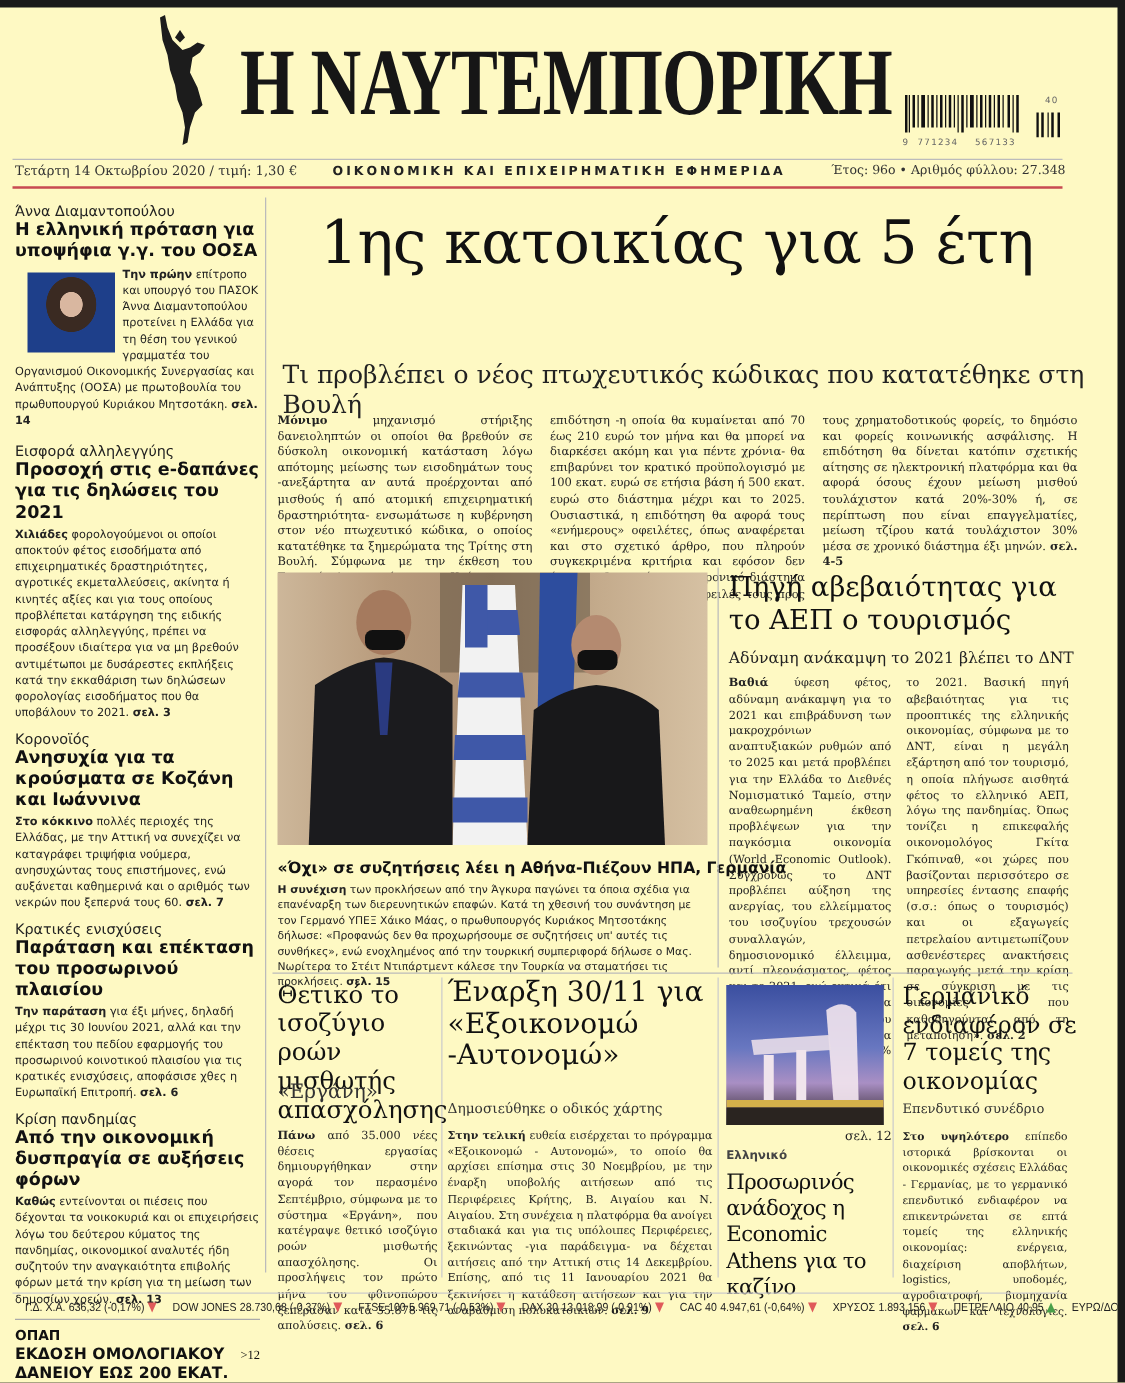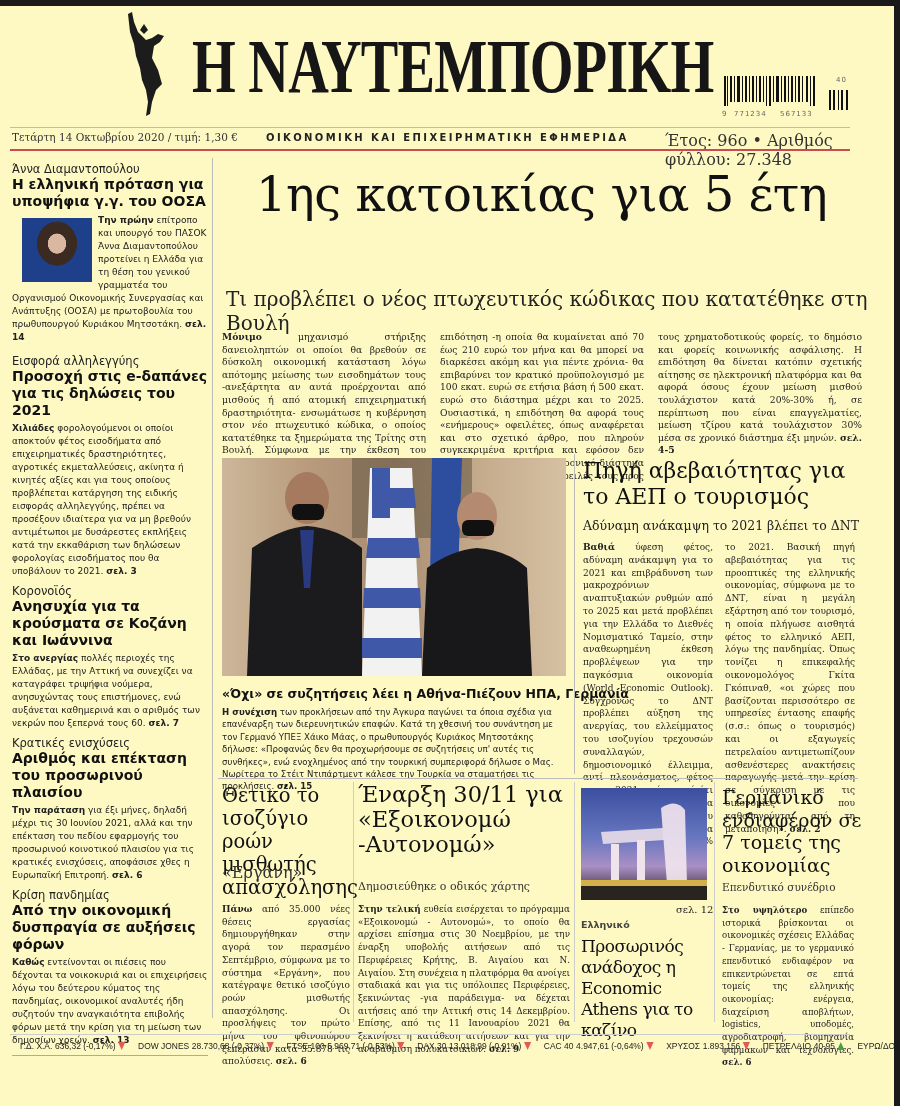--- a/index.html
+++ b/index.html
@@ -18,7 +18,7 @@
   .bc-num{font-size:7px;color:#666;letter-spacing:1px;}
   .meta-left{left:12px;top:125px;font-size:10.5px;color:#333;}
   .meta-mid{left:266px;top:126px;font-size:10px;letter-spacing:2.4px;font-weight:bold;color:#222;}
-  .meta-right{left:665px;top:125px;font-size:16px;color:#333;}
+  .meta-right{left:665px;top:125px;font-size:10px;color:#333;}
   .red-rule{left:10px;top:143px;width:840px;height:2px;background:#c84a52;}
   .grey-rule{left:10px;top:121px;width:840px;height:1px;background:#bbb;}
 

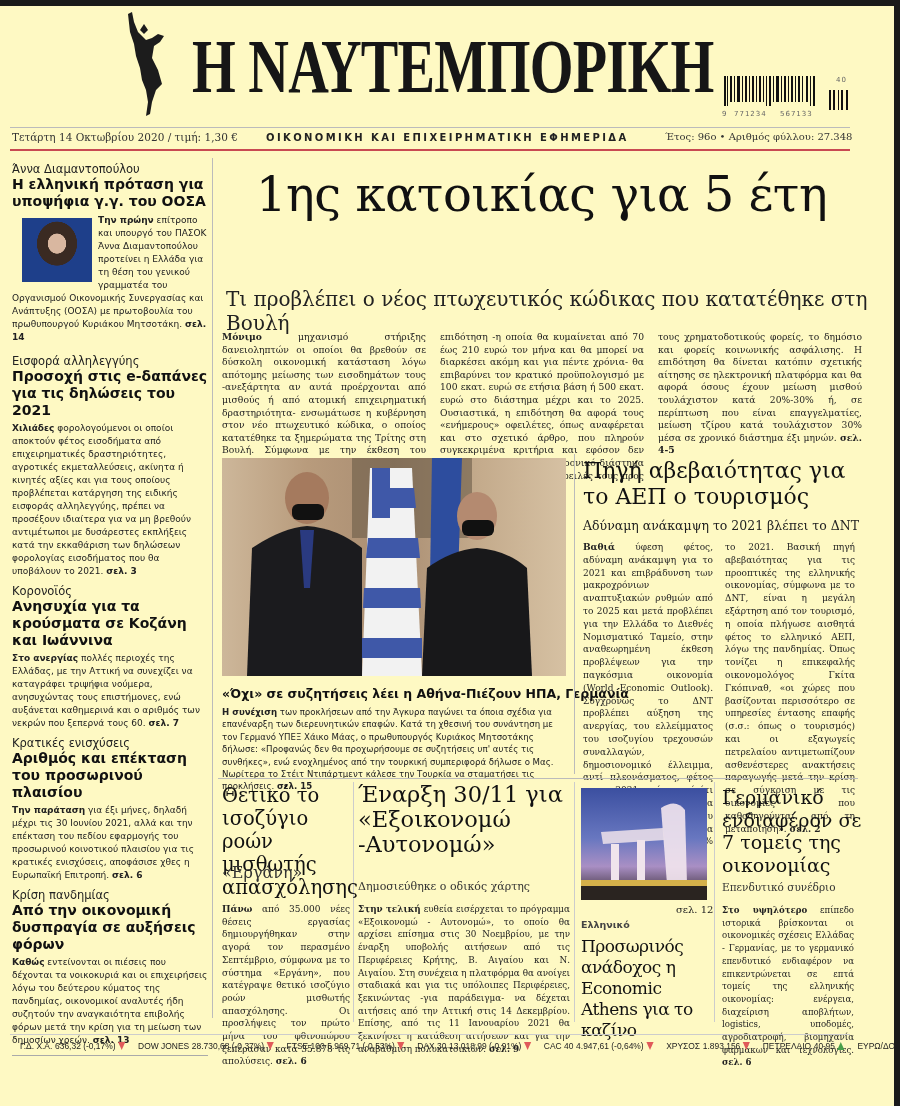--- a/index.html
+++ b/index.html
@@ -158,7 +158,7 @@
     <div>
       <div class="kicker">Κορονοϊός</div>
       <div class="head">Ανησυχία για τα κρούσματα σε Κοζάνη και Ιωάννινα</div>
-      <div class="body" style="margin-top:3px;"><b>Στο ανεργίας</b><span> πολλές περιοχές της Ελλάδας, με την Αττική να συνεχίζει να καταγράφει τριψήφια νούμερα, ανησυχώντας τους επιστήμονες, ενώ αυξάνεται καθημερινά και ο αριθμός των νεκρών που ξεπερνά τους 60.</span> <b>σελ. 7</b></div>
+      <div class="body" style="margin-top:3px;"><b>Στο κόκκινο</b><span> πολλές περιοχές της Ελλάδας, με την Αττική να συνεχίζει να καταγράφει τριψήφια νούμερα, ανησυχώντας τους επιστήμονες, ενώ αυξάνεται καθημερινά και ο αριθμός των νεκρών που ξεπερνά τους 60.</span> <b>σελ. 7</b></div>
     </div>
 
     <div>

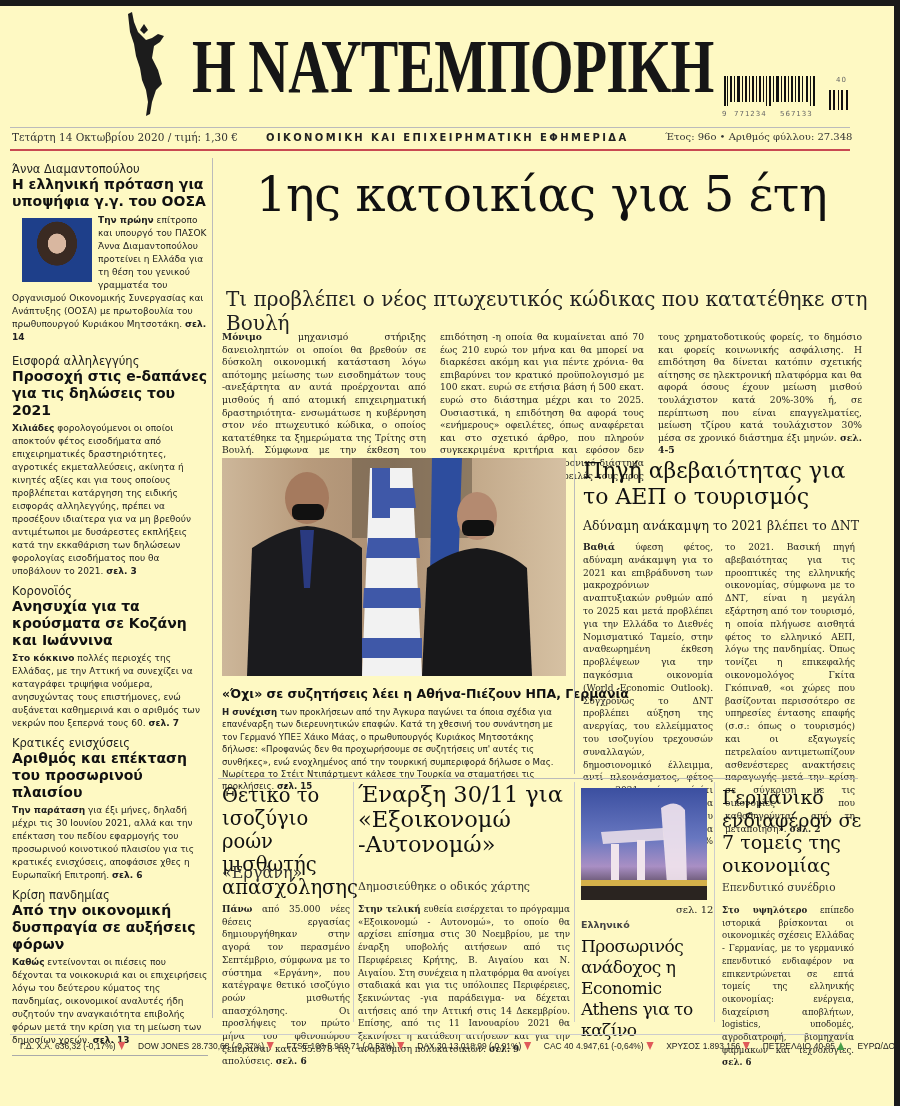--- a/index.html
+++ b/index.html
@@ -163,7 +163,7 @@
 
     <div>
       <div class="kicker">Κρατικές ενισχύσεις</div>
-      <div class="head">Αριθμός και επέκταση του προσωρινού πλαισίου</div>
+      <div class="head">Παράταση και επέκταση του προσωρινού πλαισίου</div>
       <div class="body" style="margin-top:3px;"><b>Την παράταση</b><span> για έξι μήνες, δηλαδή μέχρι τις 30 Ιουνίου 2021, αλλά και την επέκταση του πεδίου εφαρμογής του προσωρινού κοινοτικού πλαισίου για τις κρατικές ενισχύσεις, αποφάσισε χθες η Ευρωπαϊκή Επιτροπή.</span> <b>σελ. 6</b></div>
     </div>
 

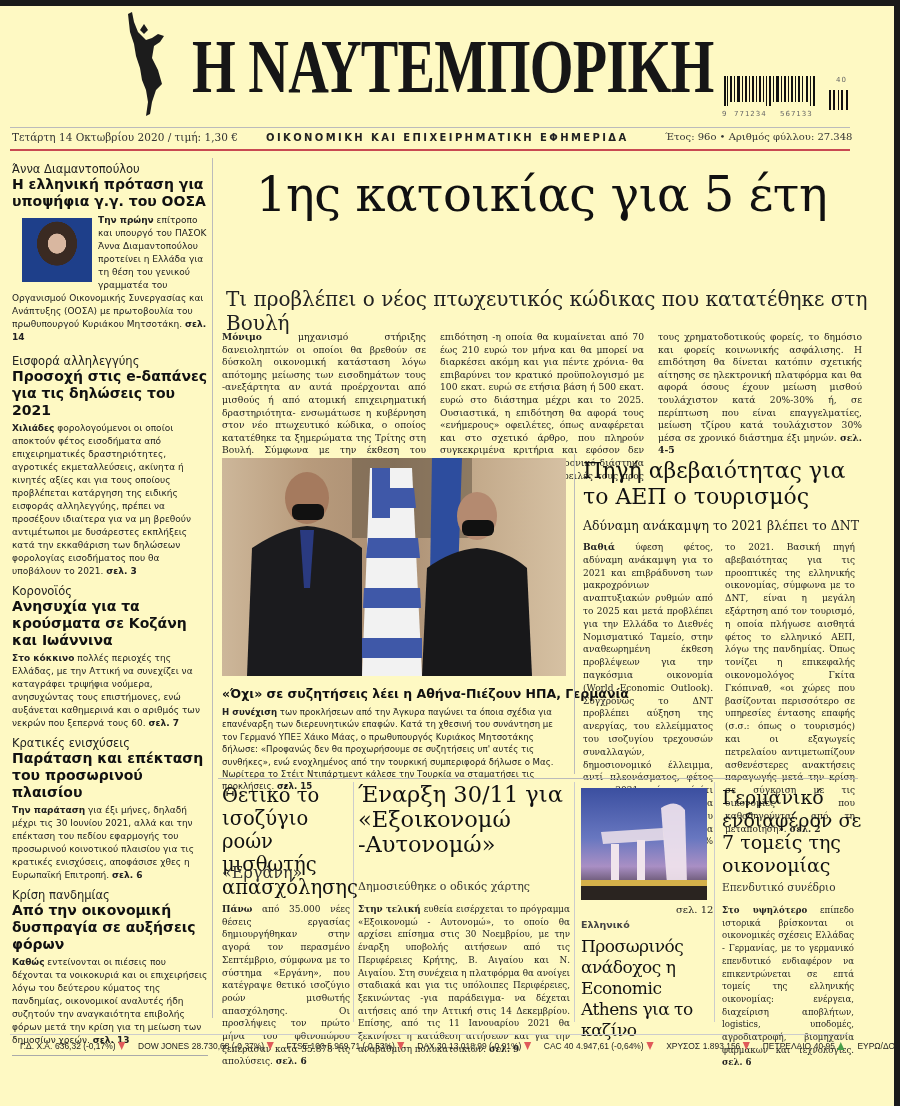--- a/index.html
+++ b/index.html
@@ -174,6 +174,10 @@
     </div>
 
     <div class="hr-thin"></div>
+    <div class="brief">
+      <div class="kicker">ΟΠΑΠ</div>
+      <div class="head"><span class="pg">&gt;12</span><span>ΕΚΔΟΣΗ ΟΜΟΛΟΓΙΑΚΟΥ ΔΑΝΕΙΟΥ ΕΩΣ 200 ΕΚΑΤ.</span></div>
+    </div>
 
   </div>
 

